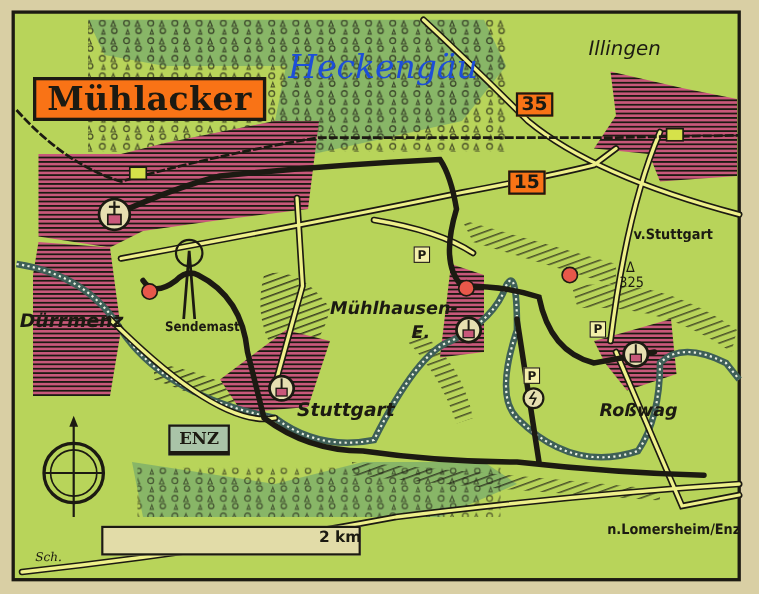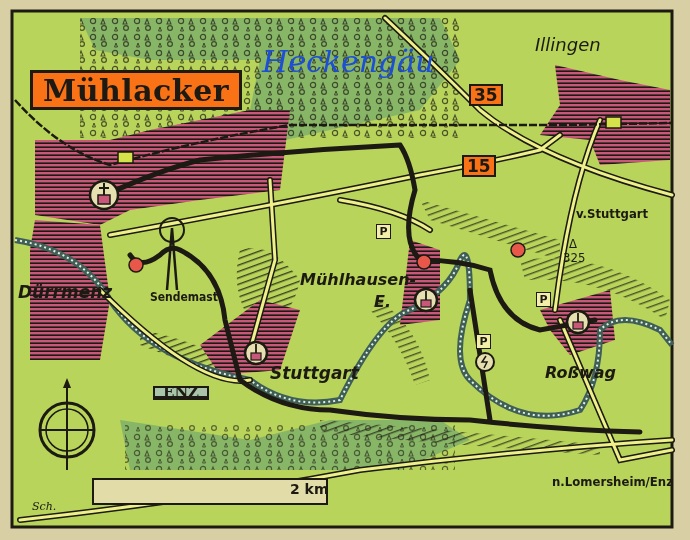--- a/index.html
+++ b/index.html
@@ -12,7 +12,7 @@
   .small { font-family:"DejaVu Sans Condensed", "DejaVu Sans", sans-serif; font-size:13px; font-weight:bold; }
   .route { position:absolute; background:#f97316; border:2px solid #1c1a12; font-family:"DejaVu Sans", sans-serif; font-weight:bold; font-size:17px; line-height:18px; padding:0 3px; color:#1c1a12; }
   .park { position:absolute; background:#f3efaa; border:1.5px solid #1c1a12; font-family:"DejaVu Sans", sans-serif; font-weight:bold; font-size:11px; width:13px; height:13px; line-height:13px; text-align:center; color:#1c1a12; }
-  .river { position:absolute; left:153px; top:386px; width:56px; height:14px; background:#a9c4a8; border:2px solid #1c1a12; border-bottom-width:4px; box-sizing:border-box; font-family:"DejaVu Serif", serif; font-weight:bold; font-size:15px; display:flex; align-items:center; justify-content:center; color:#1c1a12; }
+  .river { position:absolute; left:153px; top:386px; width:56px; height:28px; background:#a9c4a8; border:2px solid #1c1a12; border-bottom-width:4px; box-sizing:border-box; font-family:"DejaVu Serif", serif; font-weight:bold; font-size:15px; display:flex; align-items:center; justify-content:center; color:#1c1a12; }
   .scale-box { position:absolute; left:92px; top:478px; width:236px; height:27px; background:#e2dca8; border:2px solid #1c1a12; box-sizing:border-box; }
   .scale-km { position:absolute; left:290px; top:481px; font-family:"DejaVu Sans", sans-serif; font-weight:bold; font-size:14px; color:#1c1a12; }
   .sig { position:absolute; left:32px; top:500px; font-family:"DejaVu Serif", serif; font-style:italic; font-size:11px; color:#1c1a12; }

